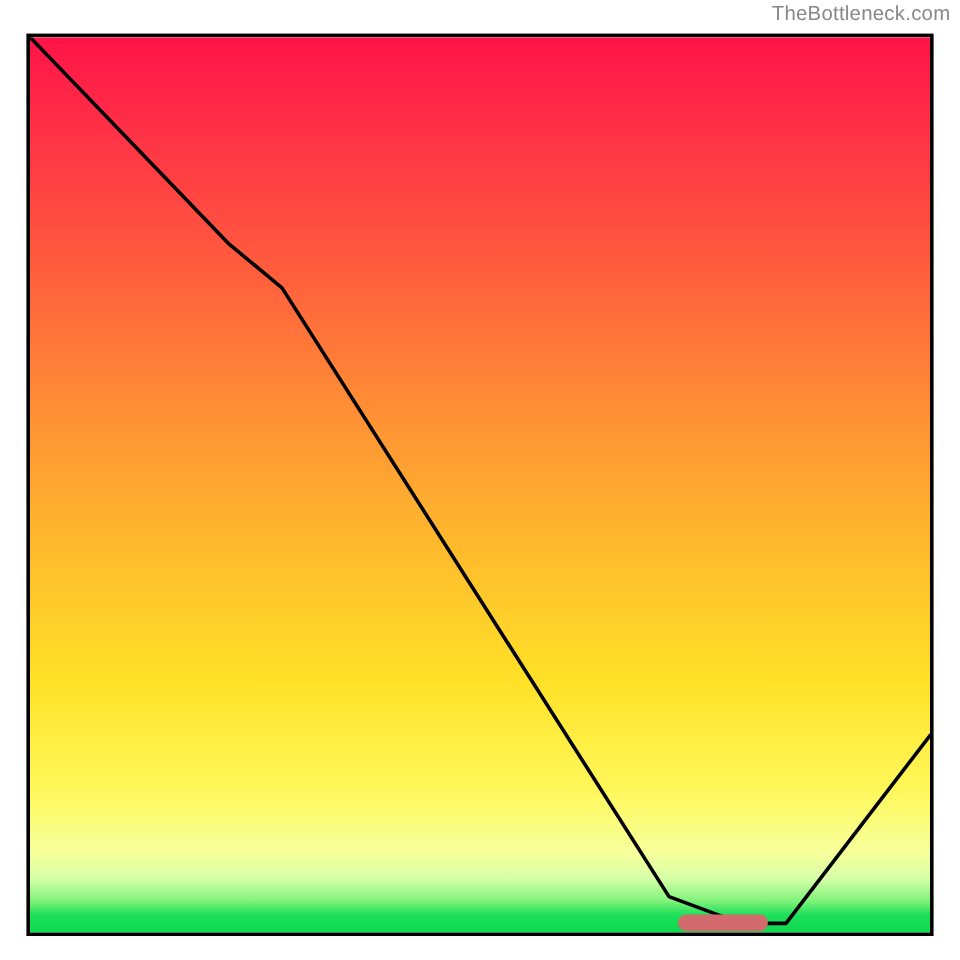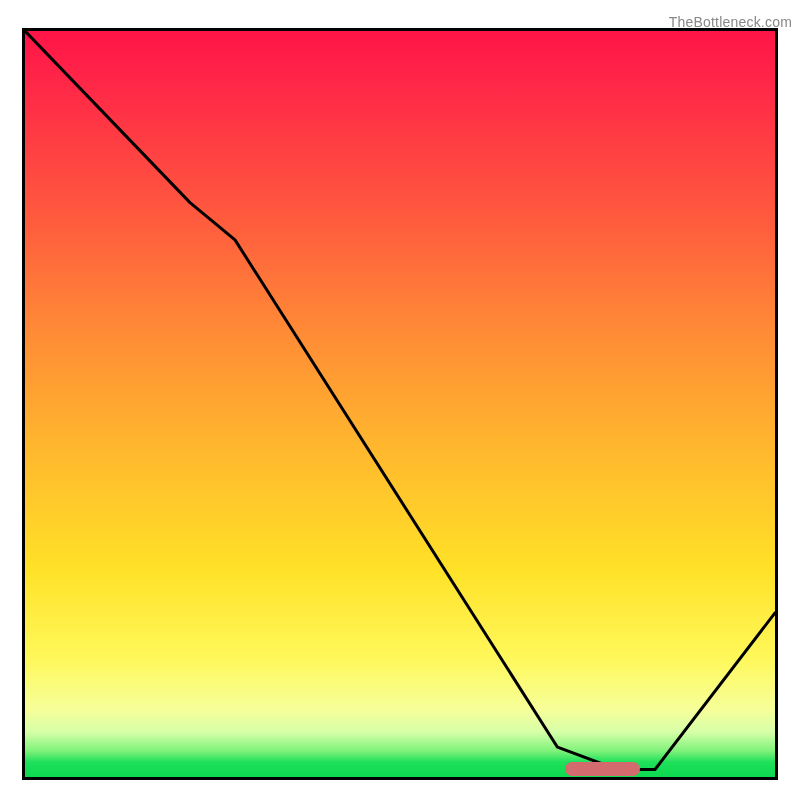--- a/index.html
+++ b/index.html
@@ -18,10 +18,10 @@
   }
   .watermark {
     position: absolute;
-    top: 14px;
+    top: 2px;
     right: 8px;
     color: #888888;
-    font-size: 14px;
+    font-size: 17px;
     font-weight: 500;
     letter-spacing: 0.2px;
     z-index: 10;

